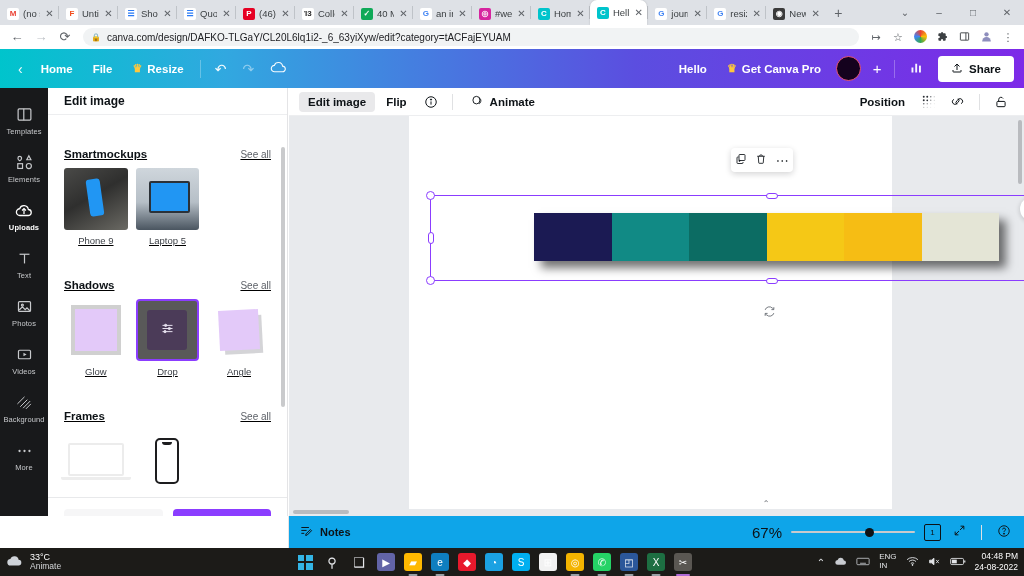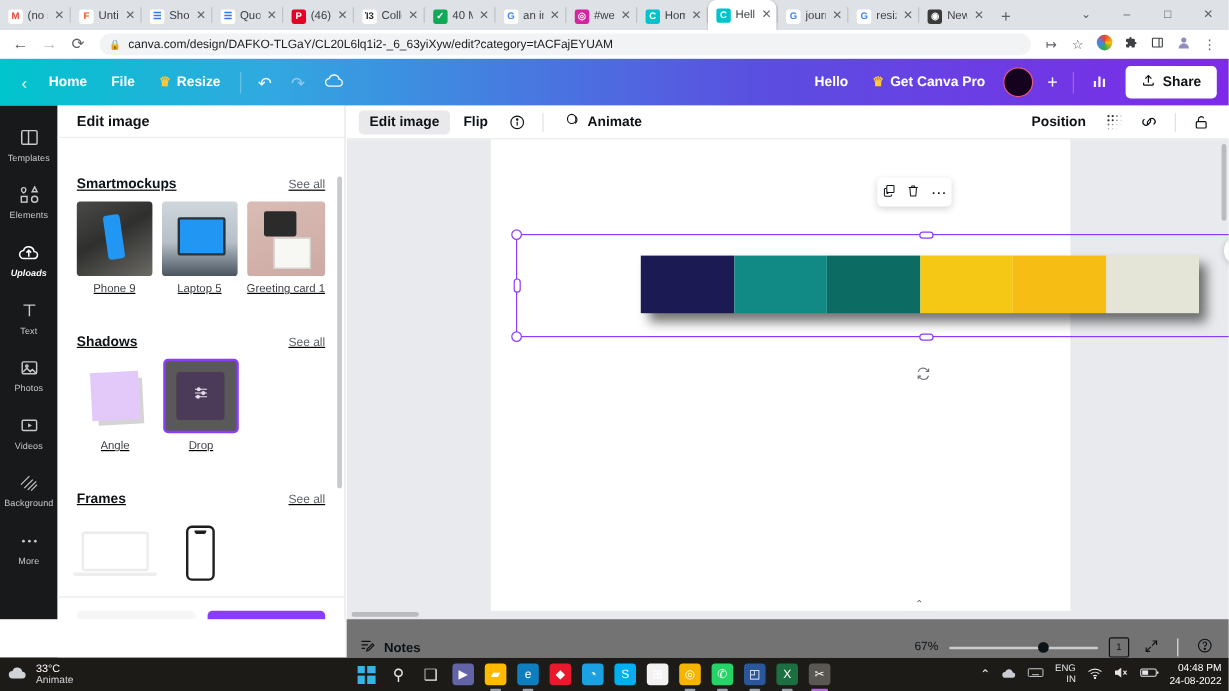--- a/index.html
+++ b/index.html
@@ -112,7 +112,7 @@
   .rail-item.active { color: #fff; }
   .rail-item .r-label { font-size: 7.5px; letter-spacing: .1px; }
   .rail-item .r-ico { height: 19px; display: flex; align-items: center; }
-  .rail-item.active .r-label { font-weight: bold; font-style: italic; }
+  .rail-item.active .r-label { font-weight: bold; }
 
   
   .panel {

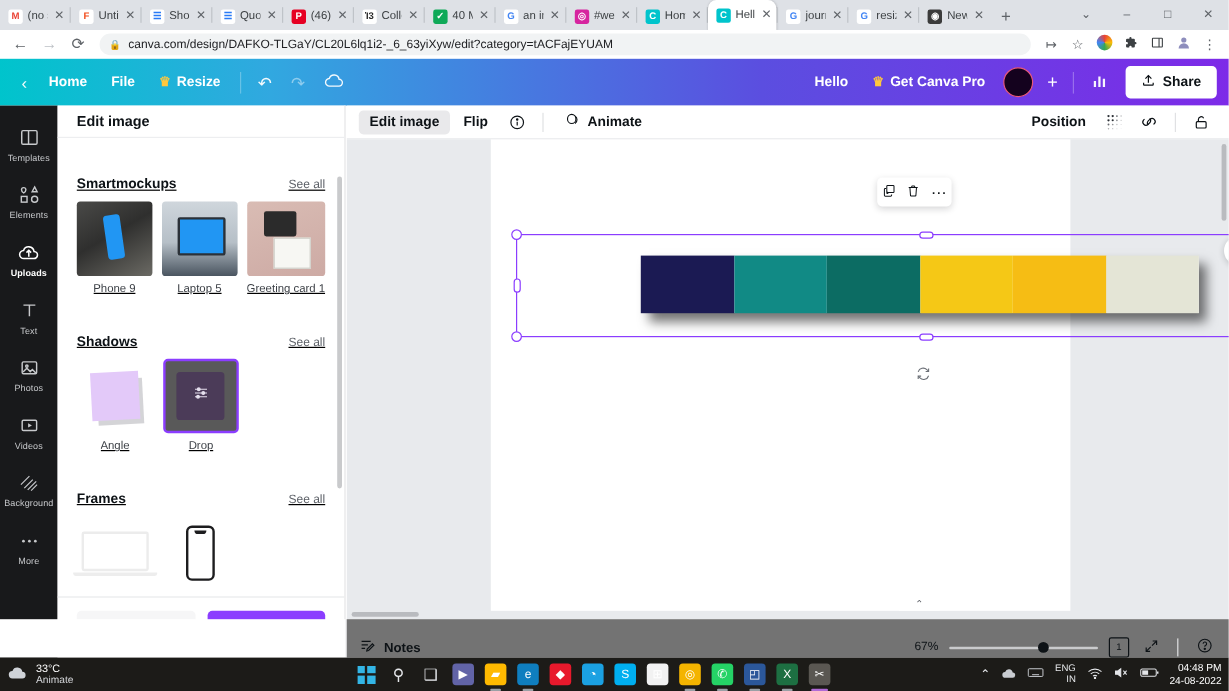--- a/index.html
+++ b/index.html
@@ -609,10 +609,6 @@
         <div class="cell">
           <div class="thumb mk-laptop5"></div>
           <span class="c-label">Laptop 5</span>
-        </div>
-        <div class="cell">
-          <div class="thumb mk-greet"></div>
-          <span class="c-label">Greeting card 1</span>
         </div>
       </div>
 

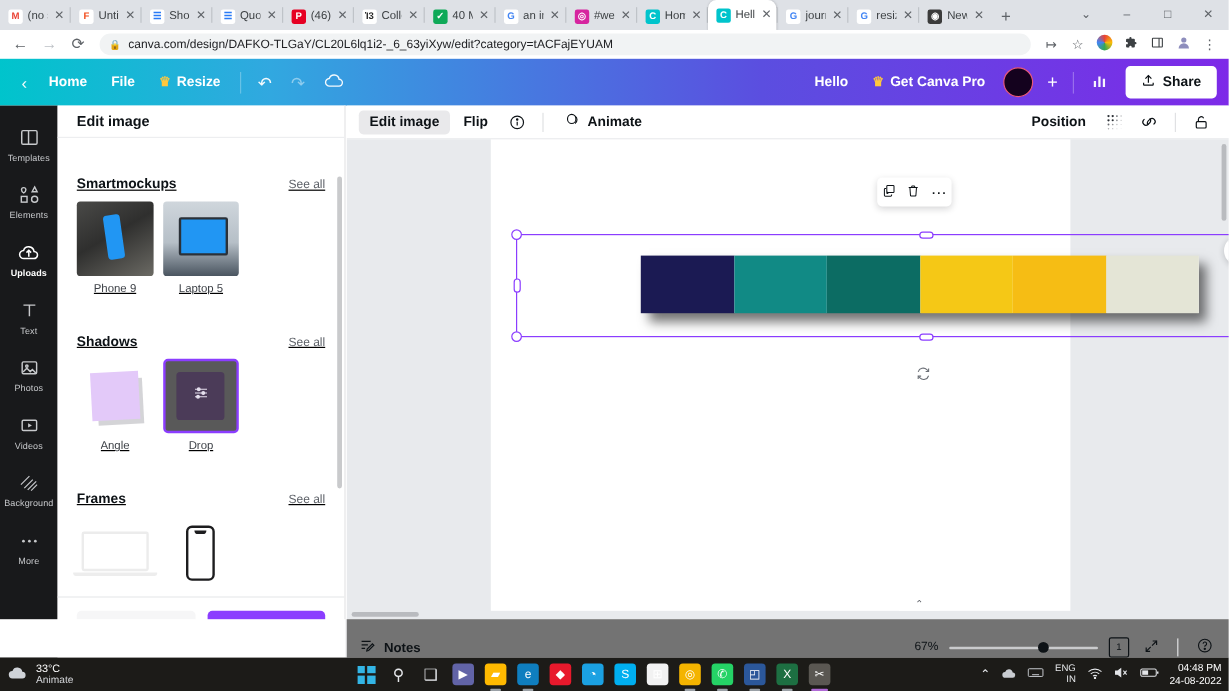--- a/index.html
+++ b/index.html
@@ -617,6 +617,12 @@
         <span class="sect-all">See all</span>
       </div>
       <div class="grid3">
+        <div class="cell">
+          <div class="sh-wrap sh-glow-bg">
+              <div class="sh-glow"></div>
+            </div>
+          <span class="c-label">Glow</span>
+        </div>
         <div class="cell">
           <div class="sh-wrap sh-angle-bg">
               <div class="sh-angle"></div>

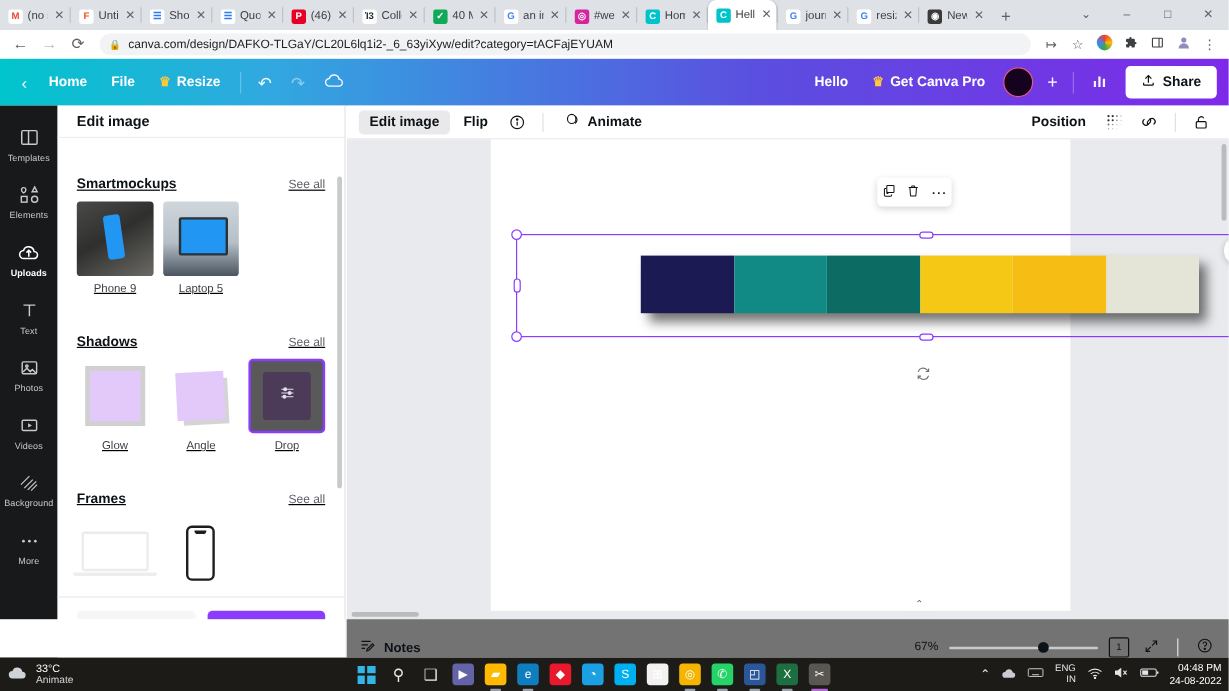--- a/index.html
+++ b/index.html
@@ -622,12 +622,6 @@
               <div class="sh-glow"></div>
             </div>
           <span class="c-label">Glow</span>
-        </div>
-        <div class="cell">
-          <div class="sh-wrap sh-angle-bg">
-              <div class="sh-angle"></div>
-            </div>
-          <span class="c-label">Angle</span>
         </div>
         <div class="cell">
           <div class="sh-wrap sh-drop-bg">
@@ -645,6 +639,12 @@
             </div>
           </div>
           <span class="c-label">Drop</span>
+        </div>
+        <div class="cell">
+          <div class="sh-wrap sh-angle-bg">
+              <div class="sh-angle"></div>
+            </div>
+          <span class="c-label">Angle</span>
         </div>
       </div>
 

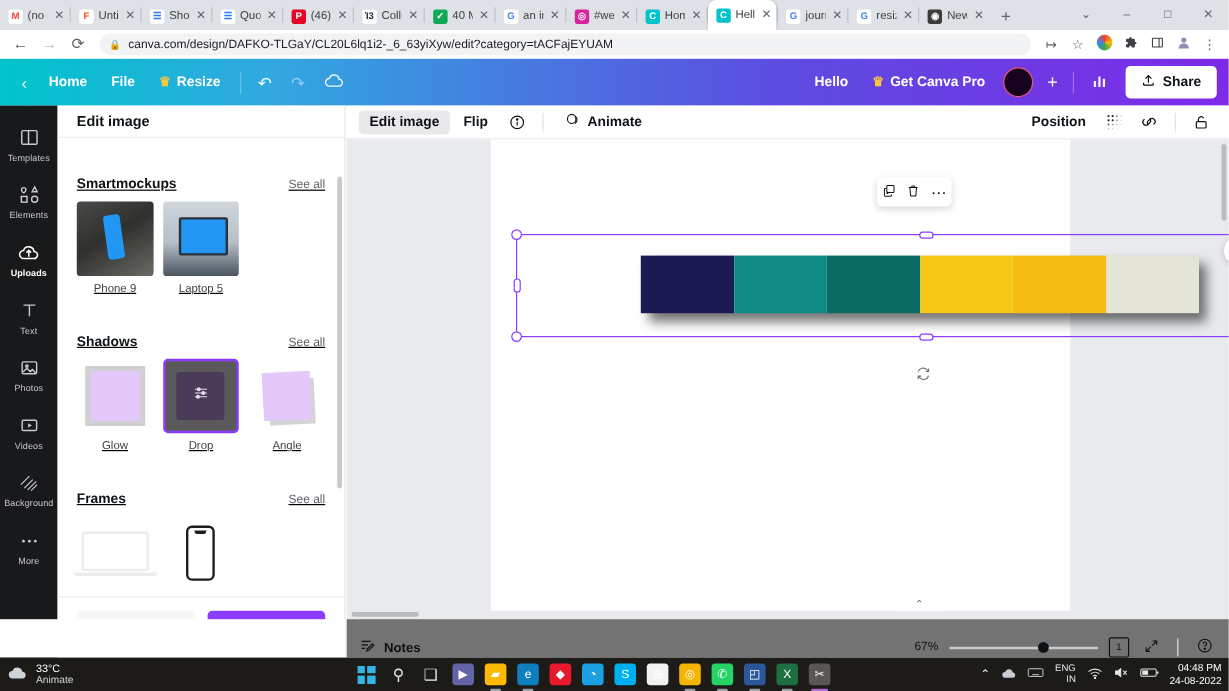--- a/index.html
+++ b/index.html
@@ -286,7 +286,7 @@
   
   .bottom {
     position: absolute; top: 516px; left: 289px; width: 735px; height: 32px;
-    background: #737373; display: flex; align-items: flex-end; padding: 0 10px;
+    background: #0ea5e9; display: flex; align-items: center; padding: 0 10px;
   }
   .notes { display:flex; align-items:center; gap:7px; font-size:11px; font-weight:bold; color:#0d1216; }
   .zoomwrap { margin-left:auto; display:flex; align-items:center; gap:9px; }

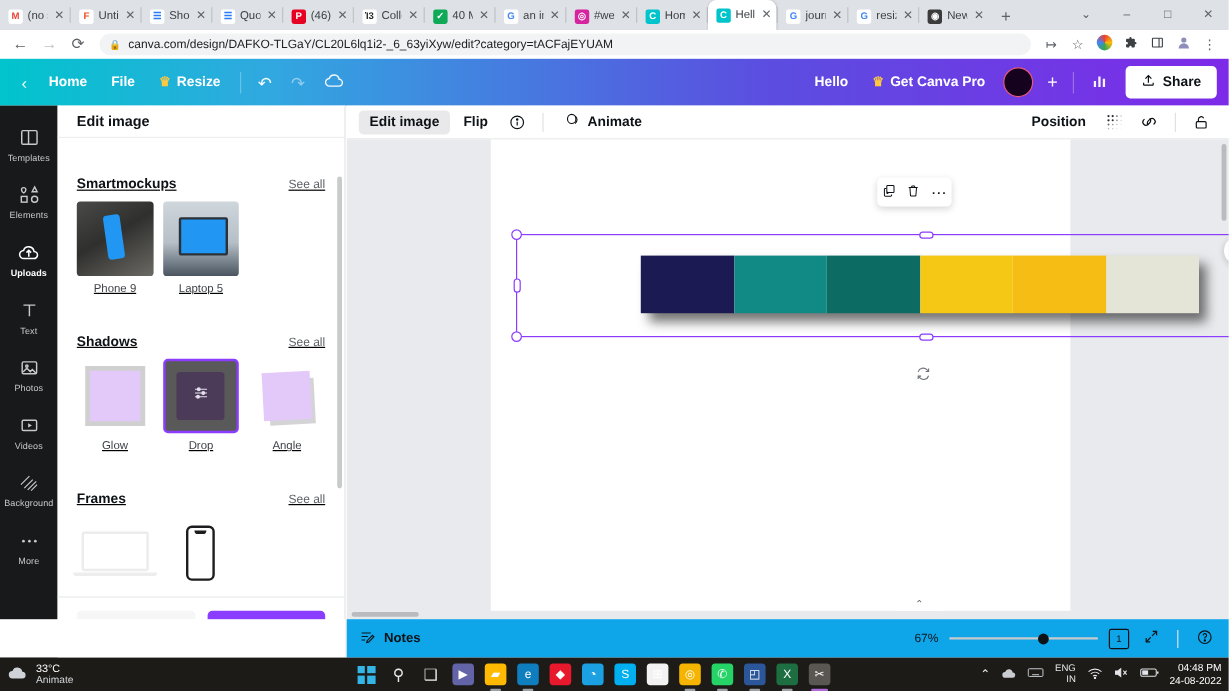--- a/index.html
+++ b/index.html
@@ -290,7 +290,7 @@
   }
   .notes { display:flex; align-items:center; gap:7px; font-size:11px; font-weight:bold; color:#0d1216; }
   .zoomwrap { margin-left:auto; display:flex; align-items:center; gap:9px; }
-  .zoom-pct { font-size: 10px; color:#0d1216; }
+  .zoom-pct { font-size: 15px; color:#0d1216; }
   .slider { width: 124px; height: 12px; position: relative; display:flex; align-items:center; }
   .slider .track { width:100%; height:2px; background:#c9cacc; border-radius:1px; }
   .slider .knob {

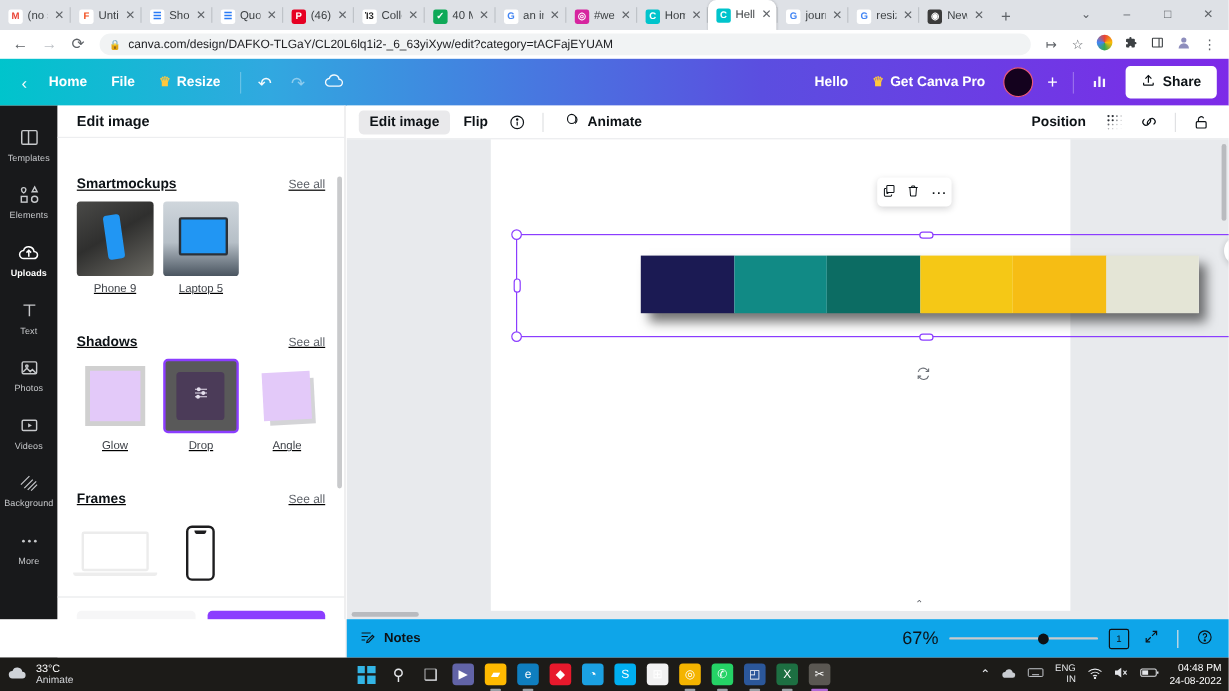--- a/index.html
+++ b/index.html
@@ -330,7 +330,7 @@
   .tb-app.active-app:after { background:#b06ad6; width: 14px; }
   .tray { margin-left:auto; display:flex; align-items:center; gap:9px; color:#e3e5e8; }
   .tray .t-ico { font-size: 10px; }
-  .tray .lang { font-size: 8px; line-height:1.1; text-align:right; }
+  .tray .lang { font-size: 8px; line-height:1.1; text-align:left; }
   .clock { font-size: 8.5px; line-height:1.25; text-align:right; color:#fff; }
 
   .winlogo { display:grid; grid-template-columns:1fr 1fr; grid-template-rows:1fr 1fr; gap:1.5px; width:15px; height:15px; }

